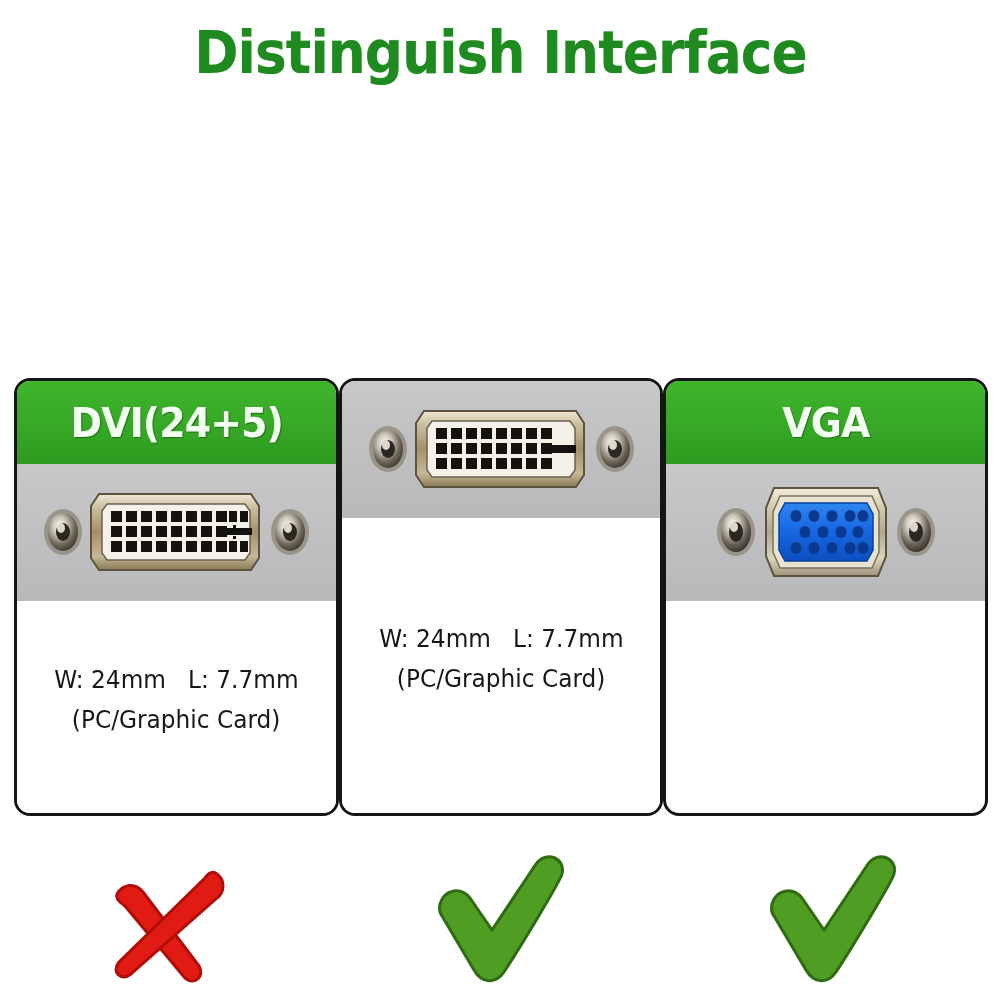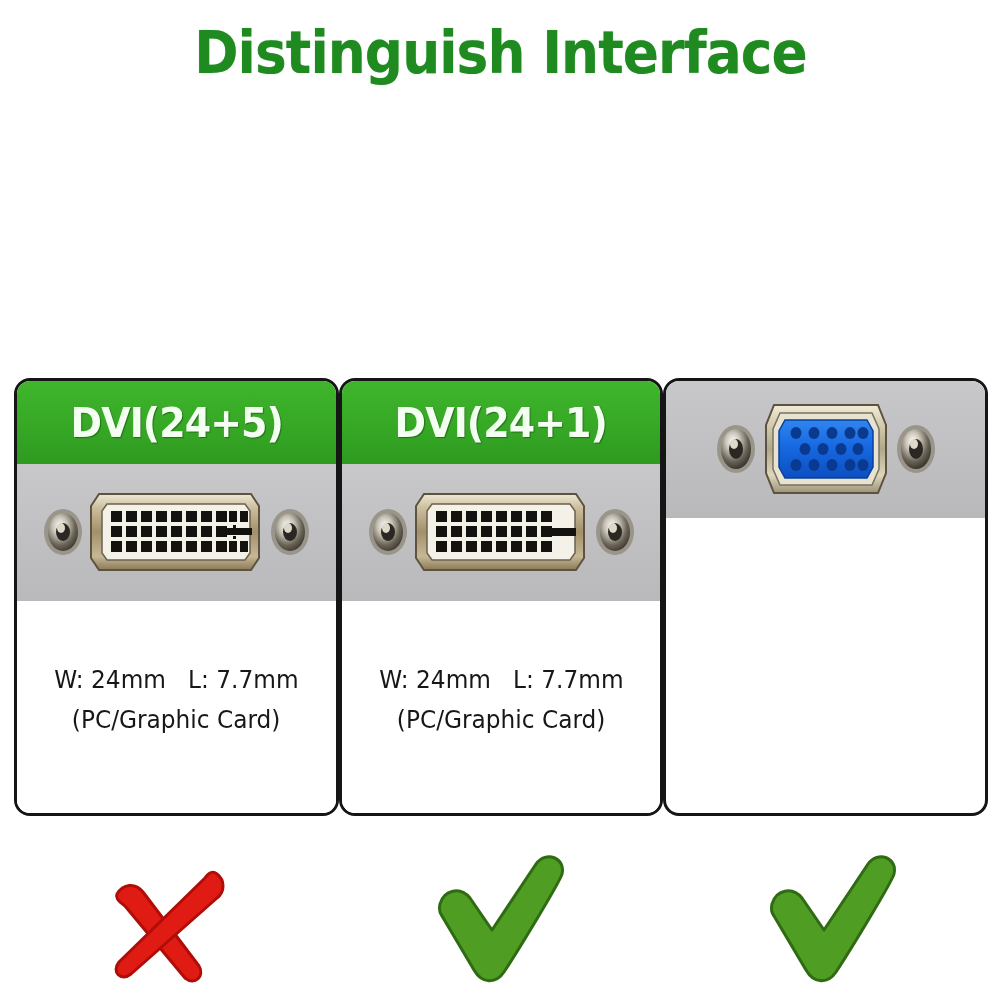--- a/index.html
+++ b/index.html
@@ -232,9 +232,6 @@
   </div>
 
   <div class="card">
-    <div class="card-header">
-      <span class="card-header-label">DVI(24+1)</span>
-    </div>
     <div class="card-connector">
       <div class="conn-wrap">
         <svg width="311" height="137" viewBox="0 0 311 137">

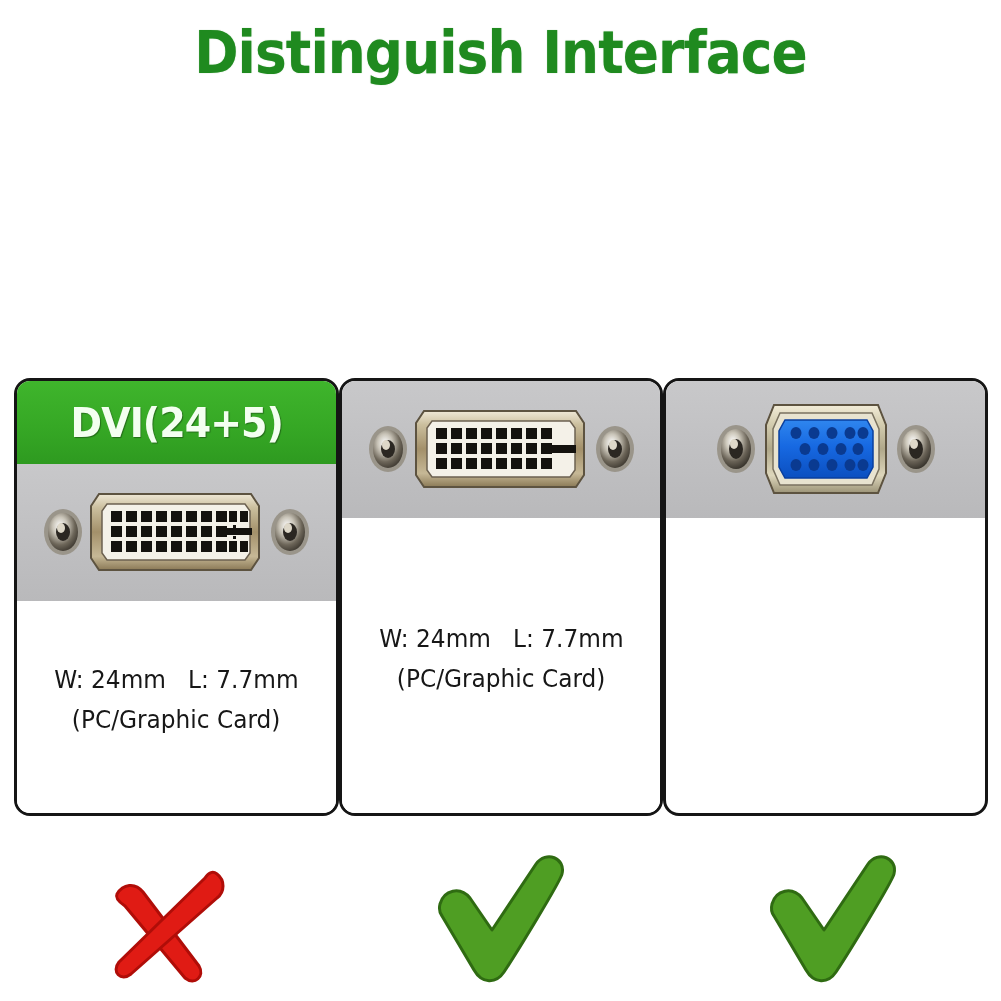--- a/index.html
+++ b/index.html
@@ -307,6 +307,9 @@
   </div>
 
   <div class="card">
+    <div class="card-header">
+      <span class="card-header-label">VGA</span>
+    </div>
     <div class="card-connector">
       <div class="conn-wrap">
         <svg width="311" height="137" viewBox="0 0 311 137">

